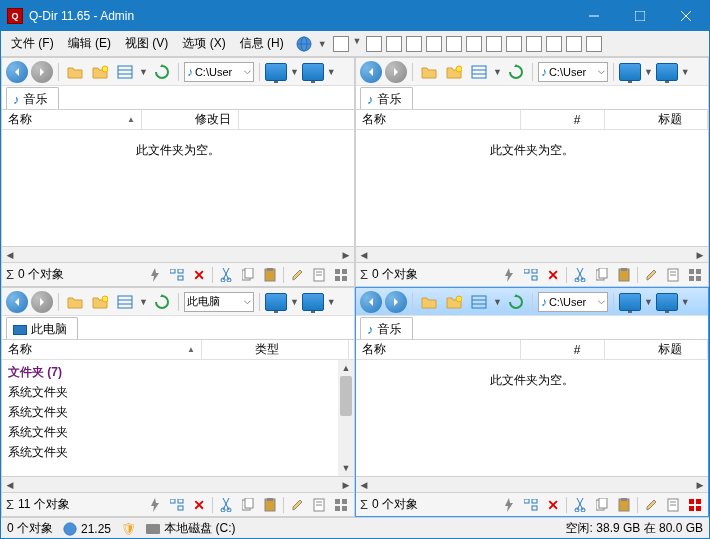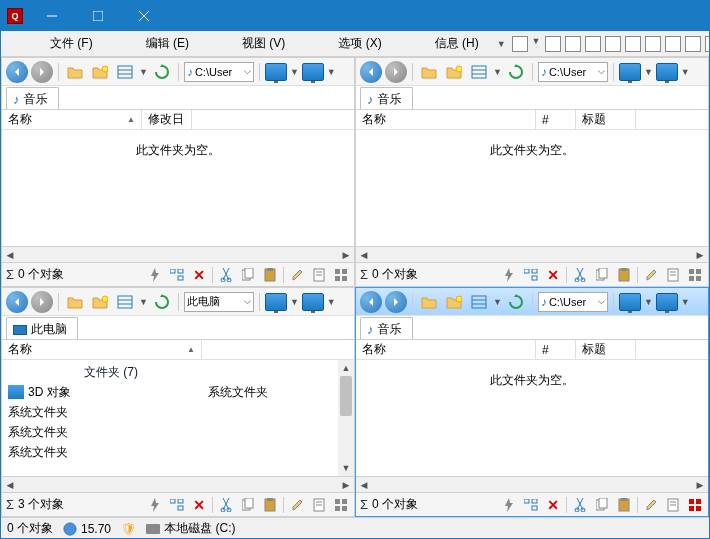--- a/index.html
+++ b/index.html
@@ -92,6 +92,7 @@
 
 <div class="titlebar">
   <span class="app-icon">Q</span>
+  <span class="title">Q-Dir 11.65 - Admin</span>
   <div class="win-btn">
       <svg width="10" height="10">
         <line x1="0" y1="5" x2="10" y2="5"></line>

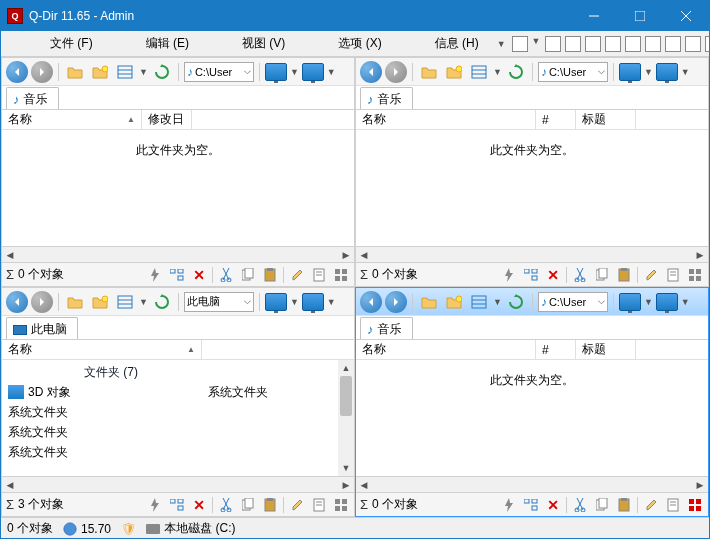--- a/index.html
+++ b/index.html
@@ -14,7 +14,7 @@
 
 
 .menubar { height: 26px; background: #f0f0f0; display: flex; align-items: center; padding: 0 4px; border-bottom: 1px solid #d0d0d0; gap: 2px; }
-.menubar .menu-item { padding: 20px 6px; cursor: pointer; white-space: nowrap; margin-left: 39px; }
+.menubar .menu-item { padding: 20px 6px; cursor: pointer; white-space: nowrap; }
 .menubar .globe { width: 16px; height: 16px; margin: 0 4px; }
 .menubar .layout-icons { display: flex; gap: 4px; margin-left: 4px; }
 .menubar .layout-icon { width: 16px; height: 16px; border: 1px solid #888; background: #fff; cursor: pointer; position: relative; }

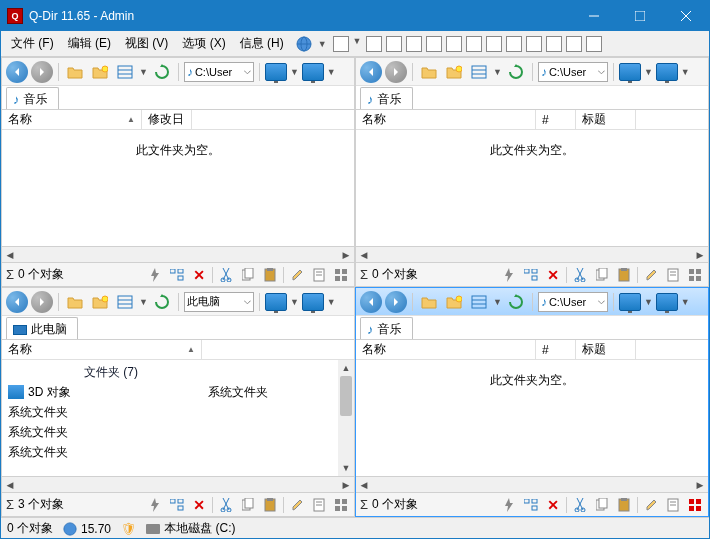--- a/index.html
+++ b/index.html
@@ -48,7 +48,7 @@
 .tab .pc-icon { width: 14px; height: 10px; background: #2a7ac0; border: 1px solid #0a5a9c; display: inline-block; }
 
 
-.col-headers { height: 20px; background: #fff; display: flex; border-bottom: 1px solid #e0e0e0; }
+.col-headers { height: 20px; background: #fff; display: flex; border-bottom: 1px solid #e0e0e0; gap: 47px; }
 .col-header { padding: 2px 6px; border-right: 1px solid #e0e0e0; cursor: pointer; font-size: 12px; display: flex; align-items: center; }
 .col-header .sort { font-size: 8px; color: #666; margin-left: auto; }
 

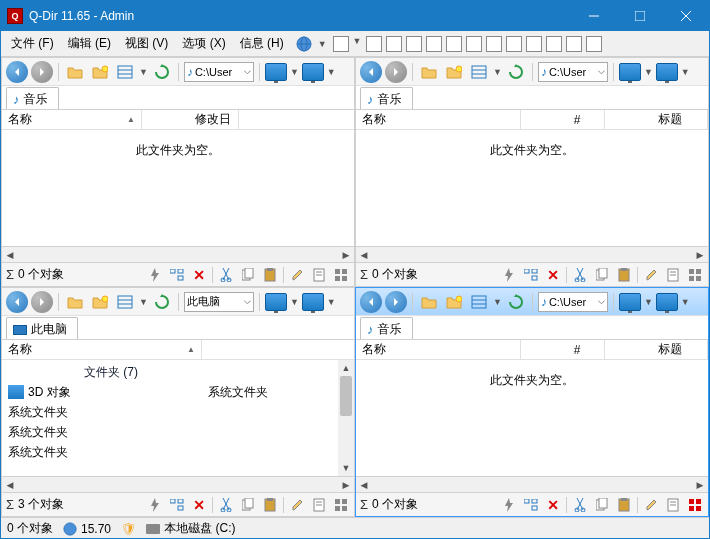--- a/index.html
+++ b/index.html
@@ -470,6 +470,9 @@
         <div class="col-header" style="width: 200px;">
           <span>名称</span>
           <span class="sort">▲</span>
+        </div>
+        <div class="col-header" style="width: 100px;">
+          <span>类型</span>
         </div>
       </div>
       <div class="file-area">

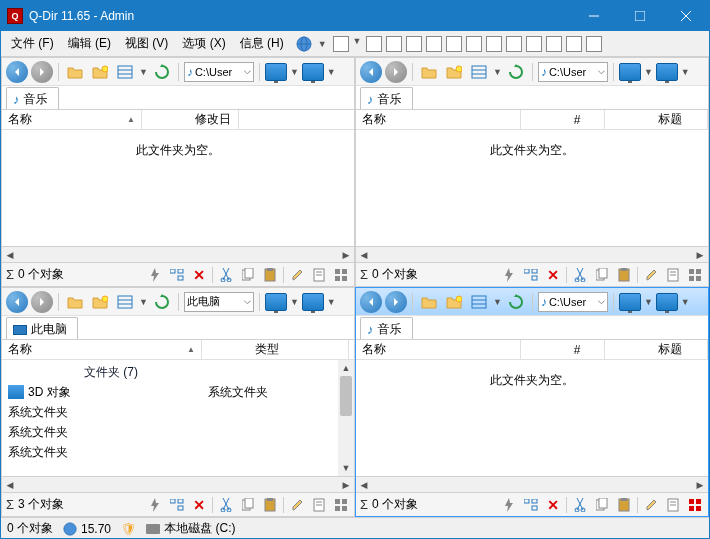--- a/index.html
+++ b/index.html
@@ -57,7 +57,7 @@
 .empty-msg { text-align: center; padding: 12px; color: #000; font-size: 12px; }
 .file-list { padding: 2px 0; }
 .file-row { display: flex; height: 20px; align-items: center; cursor: pointer; }
-.file-row.group { font-weight: normal; color: #0f172a; justify-content: center; }
+.file-row.group { font-weight: bold; color: #701a75; }
 .file-cell { padding: 0 6px; overflow: hidden; white-space: nowrap; display: flex; align-items: center; gap: 4px; }
 .file-icon { width: 16px; height: 14px; display: inline-block; }
 .icon-3d { background: linear-gradient(#4aa0e8, #1a7bc4); }

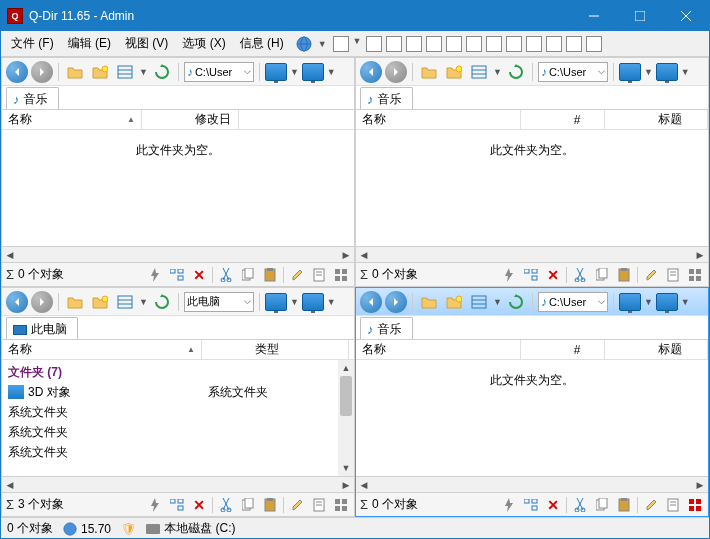--- a/index.html
+++ b/index.html
@@ -481,10 +481,6 @@
             <div class="file-cell" style="width:200px">文件夹 (7)</div>
           </div>
           <div class="file-row">
-        <div class="file-cell" style="width:200px">
-              <span class="file-icon icon-3d"></span>
-              <span>3D 对象</span>
-            </div>
         <div class="file-cell">系统文件夹</div>
       </div>
           <div class="file-row">

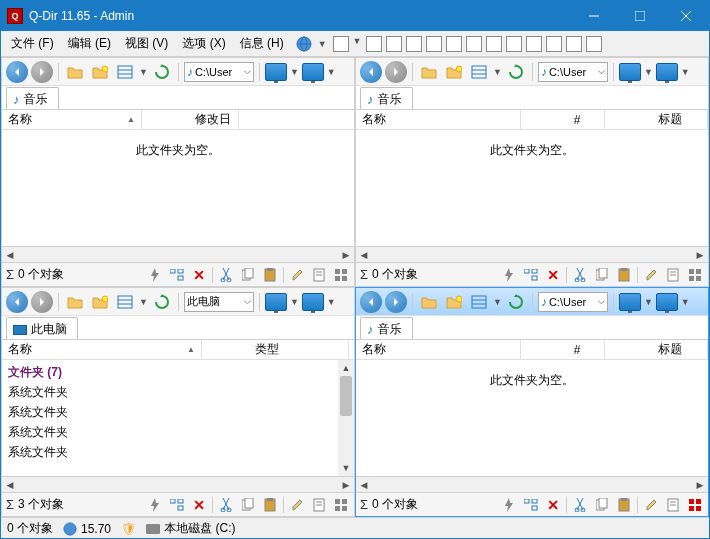--- a/index.html
+++ b/index.html
@@ -507,7 +507,7 @@
       </div>
       <div class="pane-status">
     <span class="sigma">Σ</span>
-    <span>3 个对象</span>
+    <span>11 个对象</span>
     <span style="flex:1"></span>
     <span class="ps-btn">
           <svg width="12" height="14">

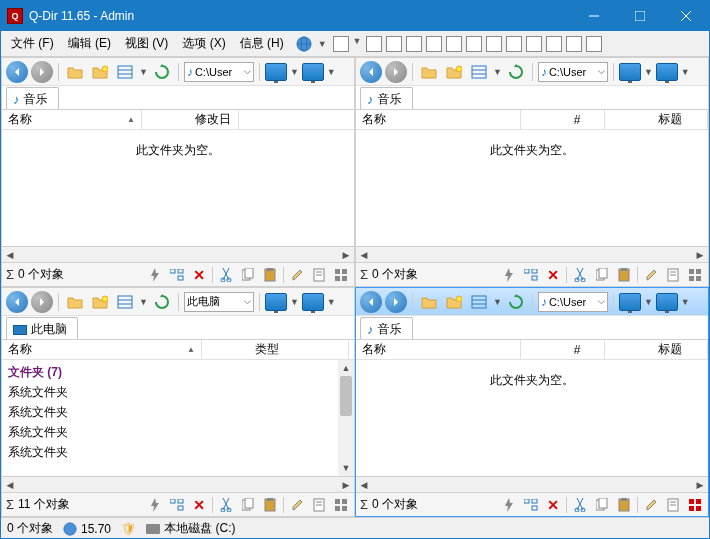--- a/index.html
+++ b/index.html
@@ -708,7 +708,7 @@
     <svg width="14" height="14" viewBox="0 0 16 16">
         <circle cx="8" cy="8" r="7" fill="#4a90d9" stroke="#2a70b9"></circle>
       </svg>
-    <span>15.70</span>
+    <span>21.25</span>
   </span>
   <span class="sb-item">
     <span class="shield">🛡</span>

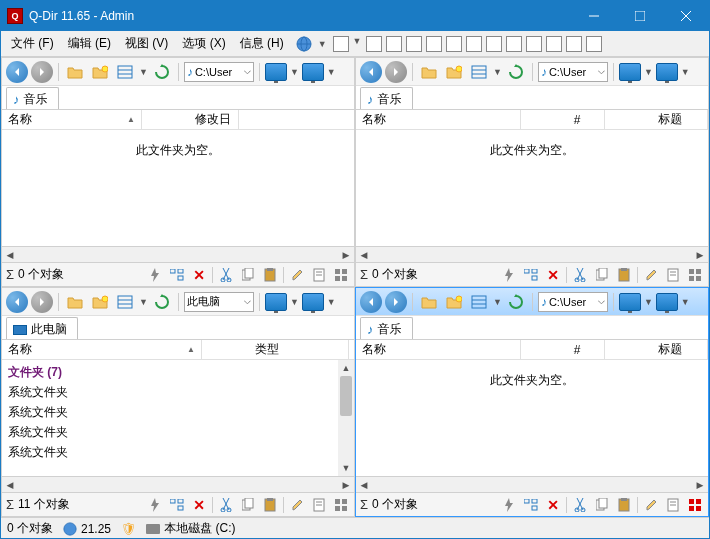--- a/index.html
+++ b/index.html
@@ -717,6 +717,7 @@
     <span class="disk"></span>
     <span>本地磁盘 (C:)</span>
   </span>
+  <span class="sb-item" style="margin-left:auto">空闲: 38.9 GB 在 80.0 GB</span>
 </div>
 
 </body></html>

